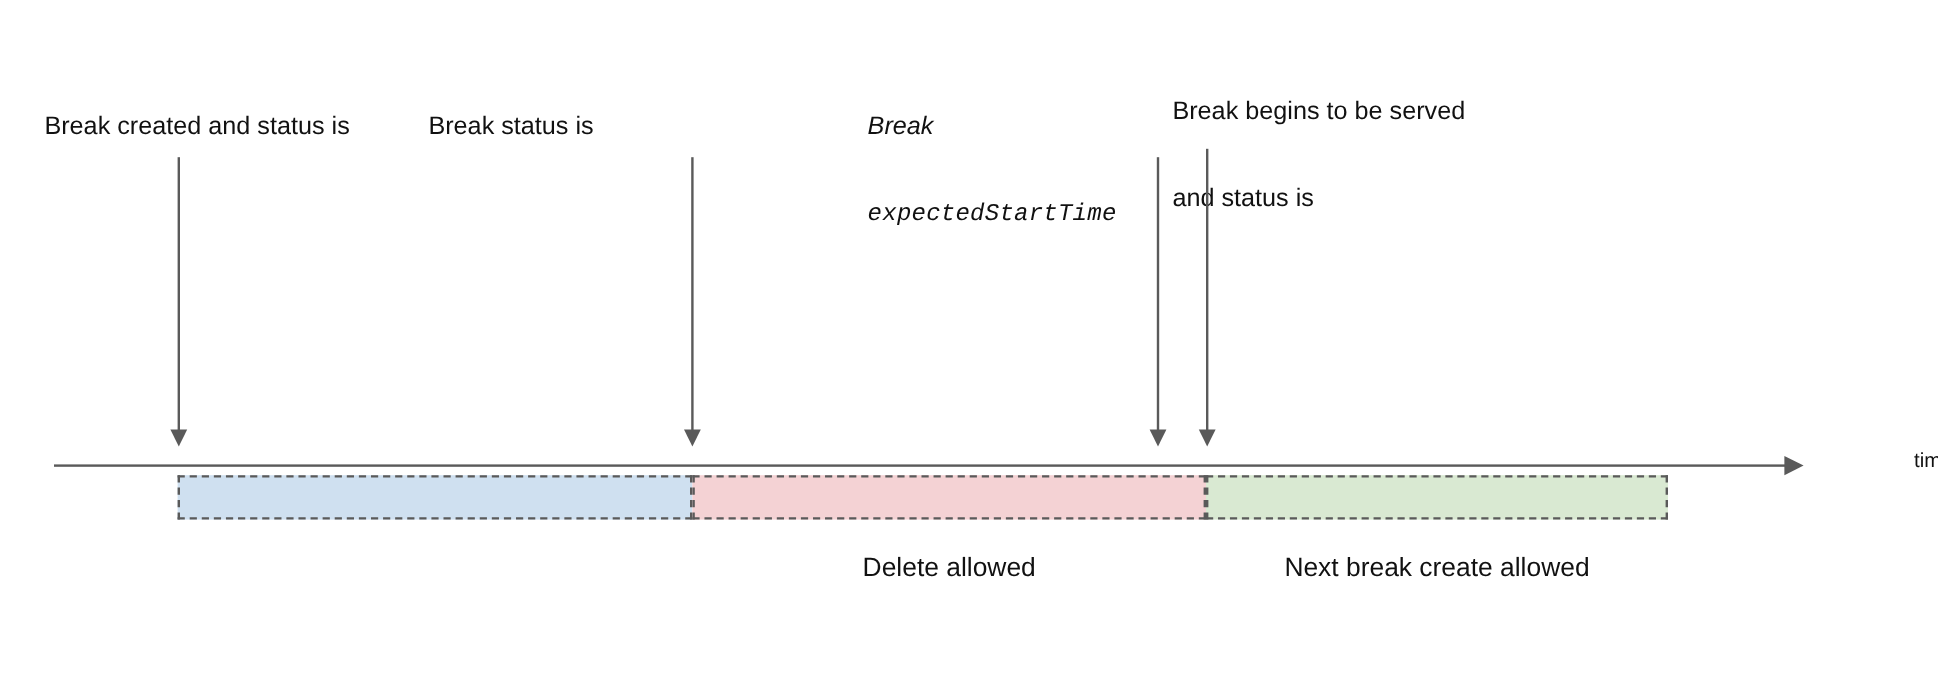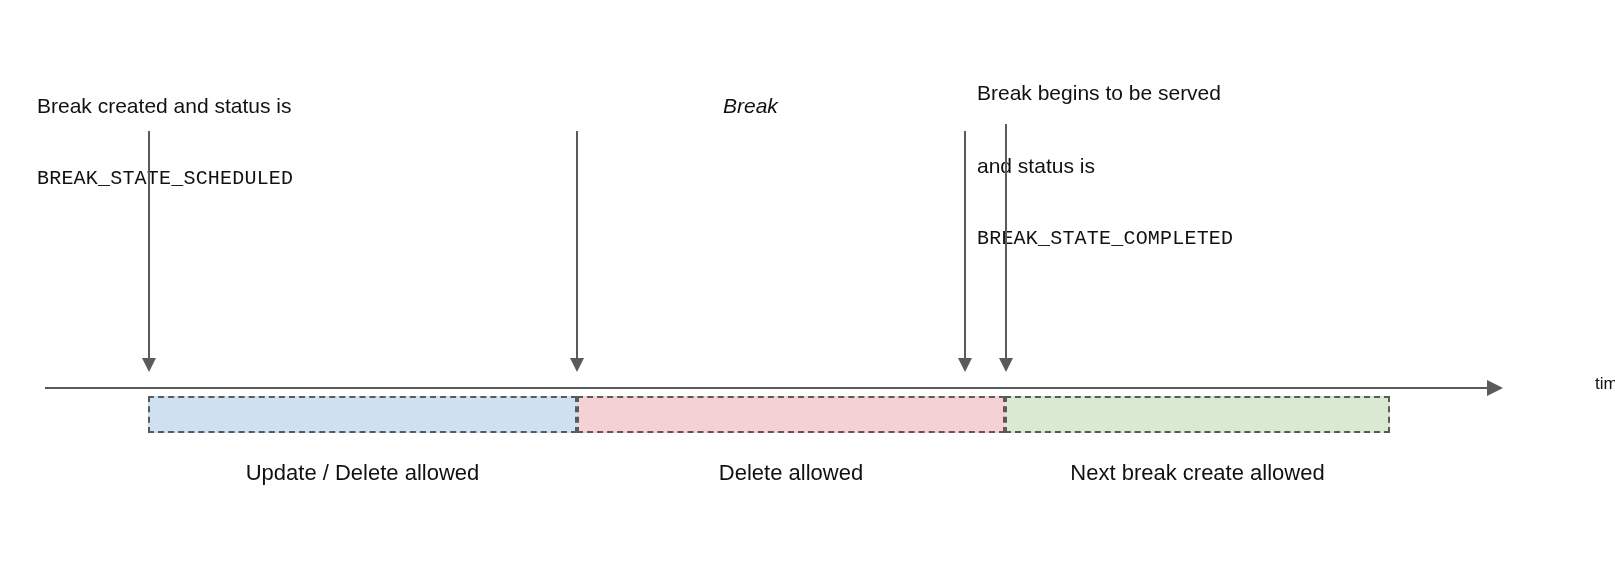--- a/index.html
+++ b/index.html
@@ -82,6 +82,7 @@
   </div>
 
   <div class="annot" id="annot-decisioned">
+    <div class="prose">Break status is</div>
   </div>
 
   <div class="annot" id="annot-start">

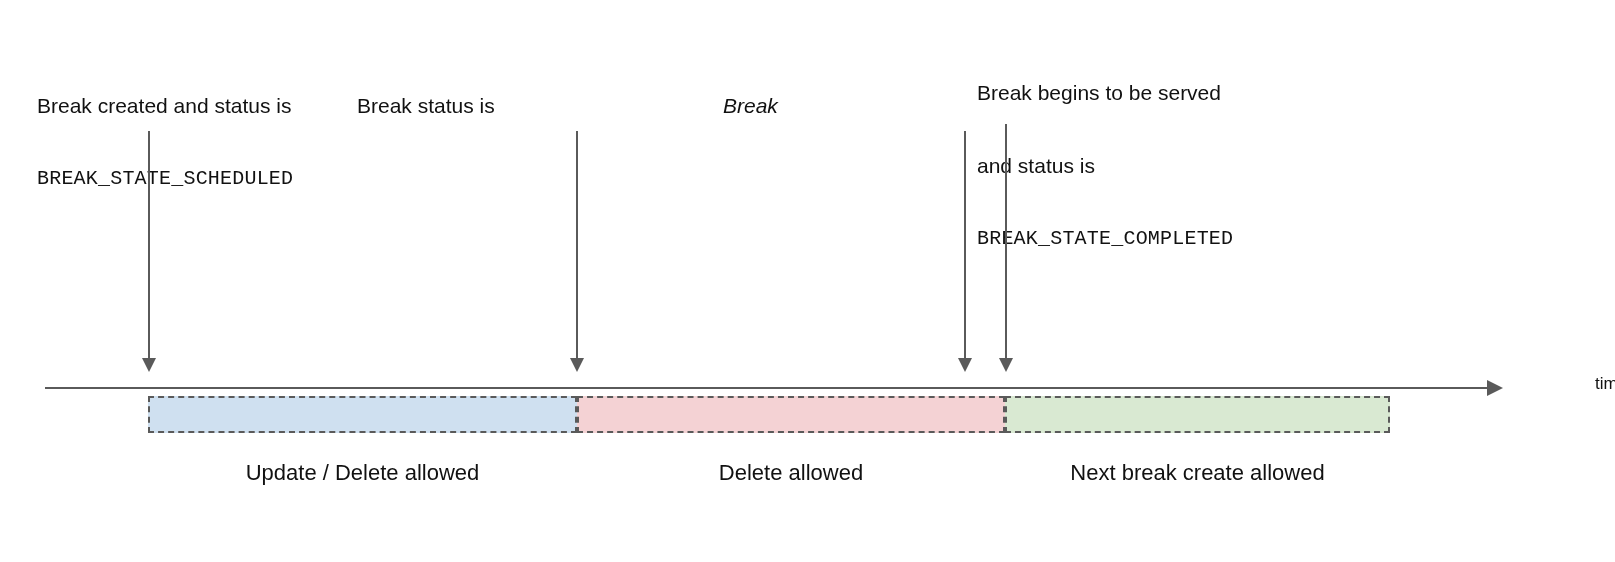--- a/index.html
+++ b/index.html
@@ -78,7 +78,6 @@
 
   <div class="annot" id="annot-scheduled">
     <div class="prose">Break created and status is</div>
-    <div class="code">BREAK_STATE_SCHEDULED</div>
   </div>
 
   <div class="annot" id="annot-decisioned">

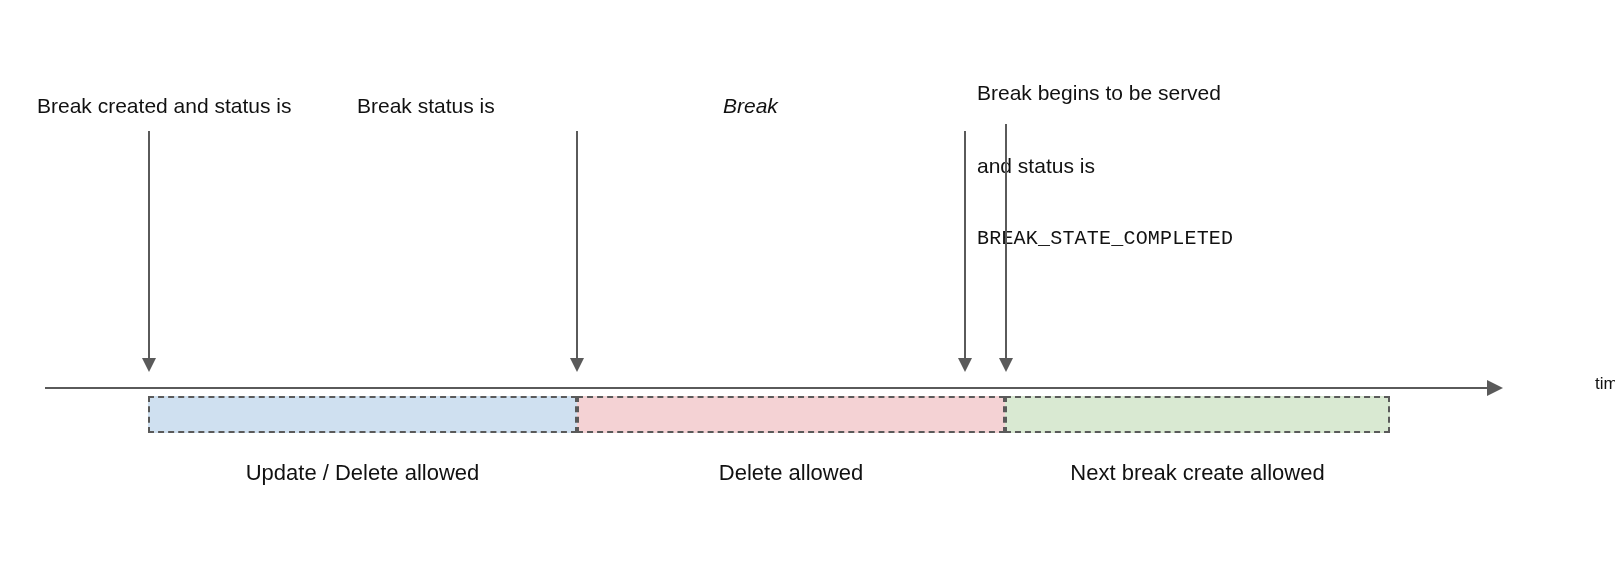--- a/index.html
+++ b/index.html
@@ -86,6 +86,7 @@
 
   <div class="annot" id="annot-start">
     <div class="prose">Break</div>
+    <div class="code">expectedStartTime</div>
   </div>
 
   <div class="annot" id="annot-completed">

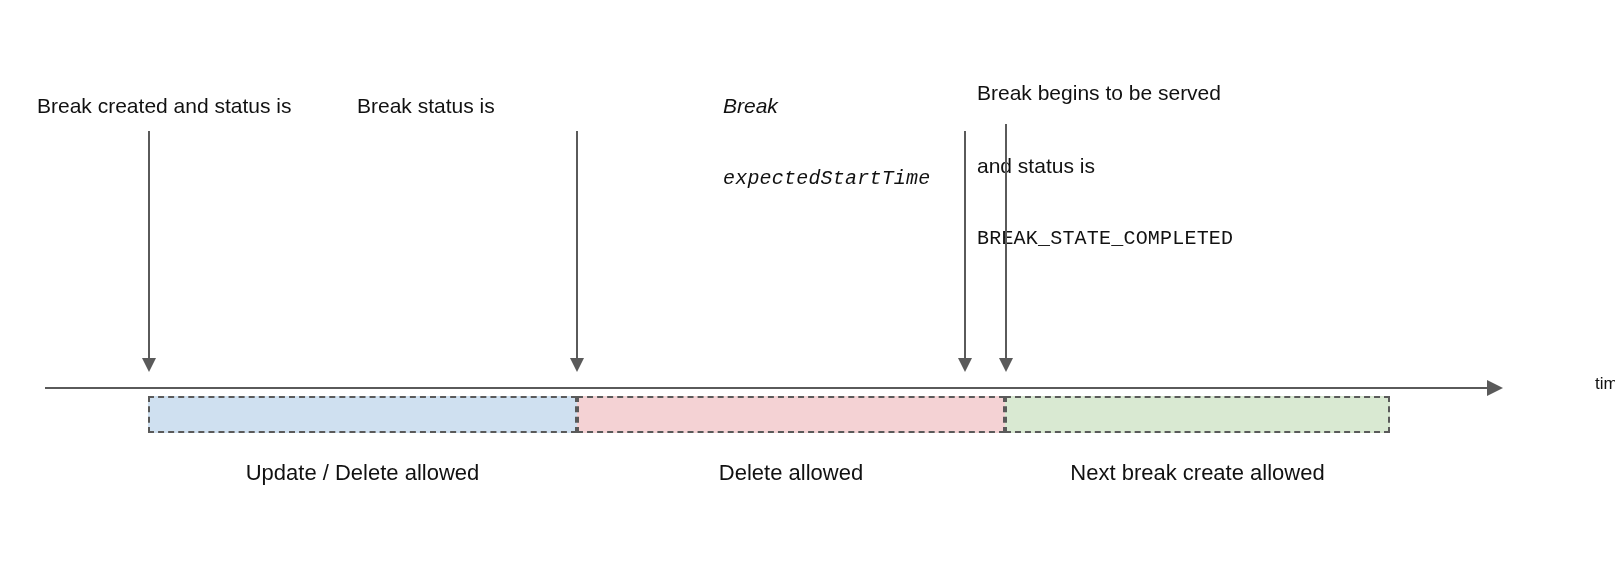--- a/index.html
+++ b/index.html
@@ -92,7 +92,6 @@
   <div class="annot" id="annot-completed">
     <div class="prose">Break begins to be served</div>
     <div class="prose">and status is</div>
-    <div class="code">BREAK_STATE_COMPLETED</div>
   </div>
 
   <div class="marker" id="marker-1">

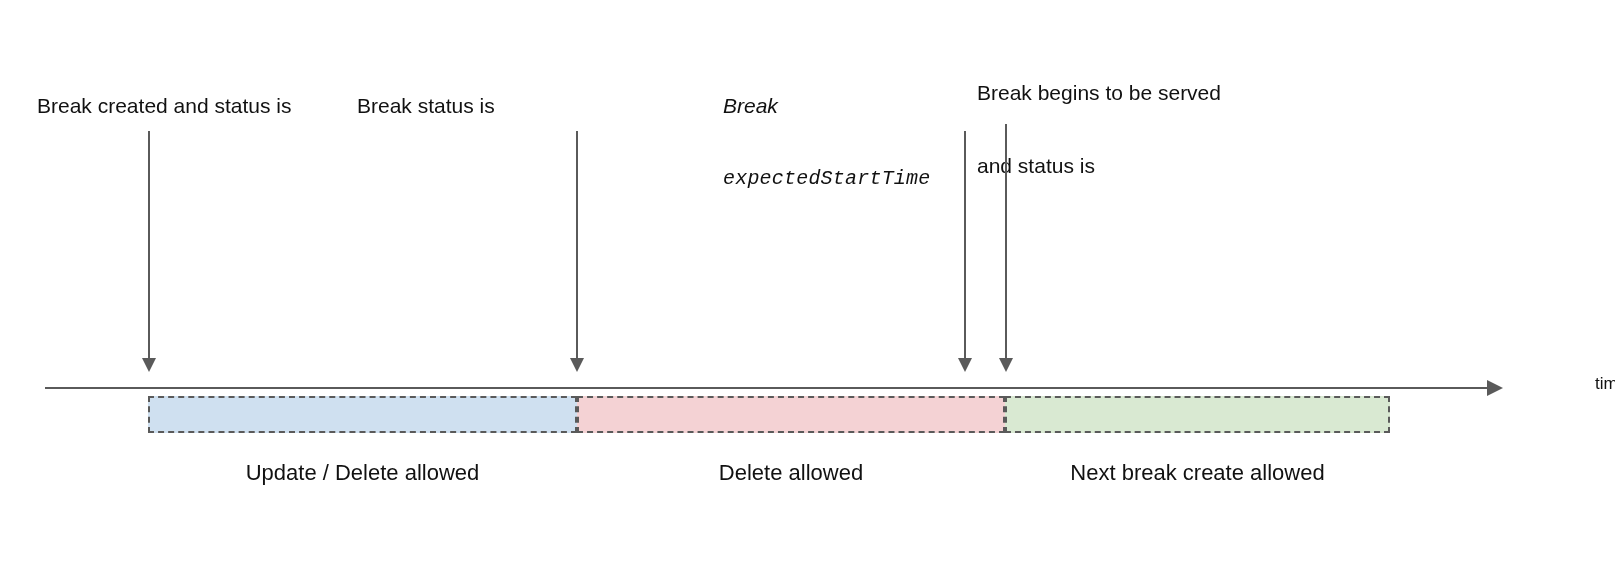--- a/index.html
+++ b/index.html
@@ -115,7 +115,6 @@
   <div class="bar" id="bar-decisioned" style="background: rgb(244, 210, 212);"></div>
   <div class="bar" id="bar-completed" style="background: rgb(217, 233, 210);"></div>
 
-  <div class="caption" id="caption-1">Update / Delete allowed</div>
   <div class="caption" id="caption-3">Next break create allowed</div>
   <div class="caption" id="caption-2">Delete allowed</div>
 

